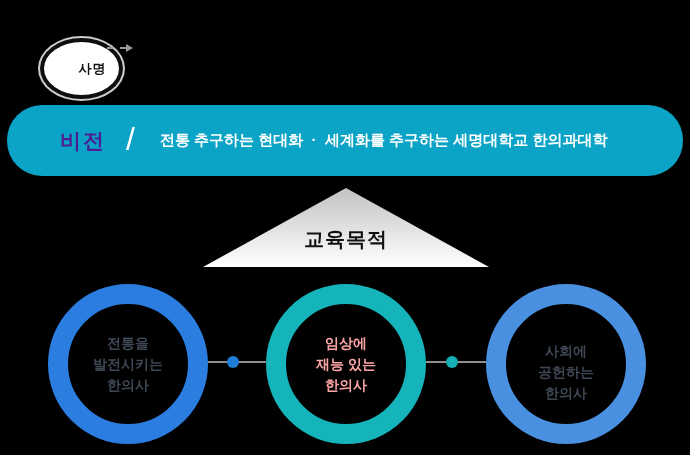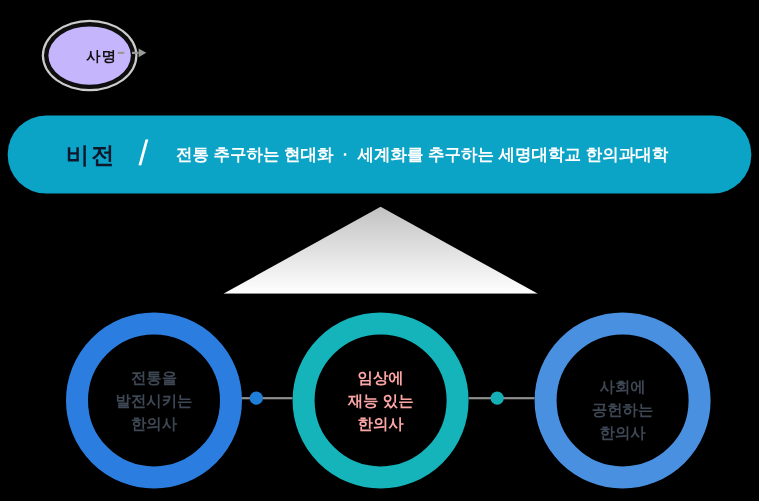--- a/index.html
+++ b/index.html
@@ -23,10 +23,10 @@
   .mission-circle {
     position: absolute;
     left: 40px;
-    top: 20px;
+    top: 38px;
     width: 53px;
     height: 53px;
-    background: #c4b5fd;
+    background: #ffffff;
     border: 4px solid #0e0e0e;
     border-radius: 50%;
     box-shadow: 0 0 0 2px #cccccc;

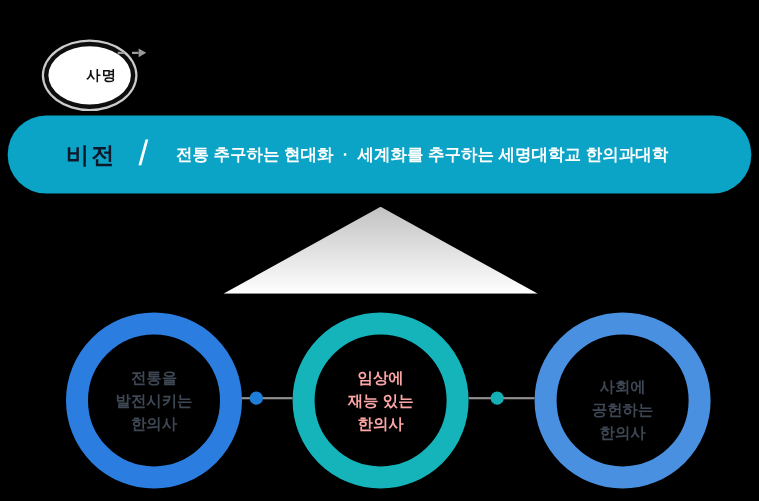--- a/index.html
+++ b/index.html
@@ -169,7 +169,7 @@
   <div class="arrow-head" style="border-left-color: rgb(153, 153, 153);"></div>
 
   <div class="vision-bar" style="background-color: rgb(11, 163, 198);">
-    <span class="vision-label" style="color: #0f172a;">비전</span>
+    <span class="vision-label" style="color: #4c1d95;">비전</span>
     <span class="vision-slash" style="color: rgb(255, 255, 255);">/</span>
     <span class="vision-statement" style="color: rgb(255, 255, 255);">전통 추구하는 현대화  ·  세계화를 추구하는 세명대학교 한의과대학</span>
   </div>

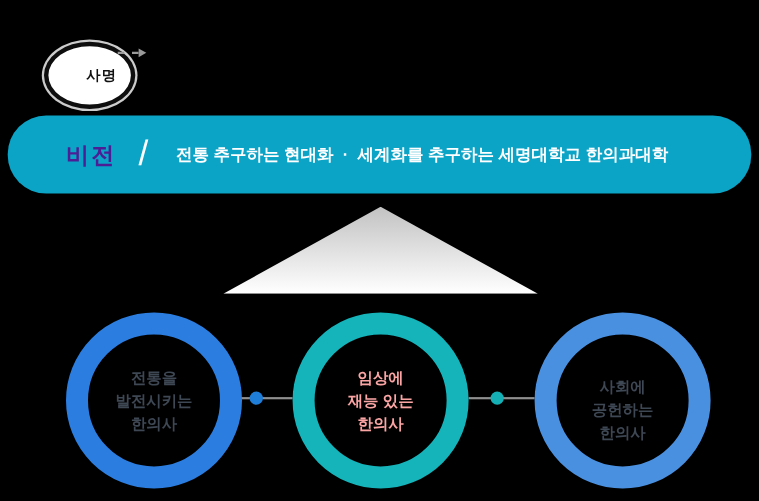--- a/index.html
+++ b/index.html
@@ -183,6 +183,7 @@
     </defs>
     <polygon points="143,0 286,79 0,79" fill="url(#triGrad)"></polygon>
   </svg>
+  <div class="purpose-label">교육목적</div>
 
   <div class="connector connector-1" style="background-color: rgb(143, 143, 143);">
     <span class="connector-dot" style="background-color: rgb(31, 126, 216);"></span>

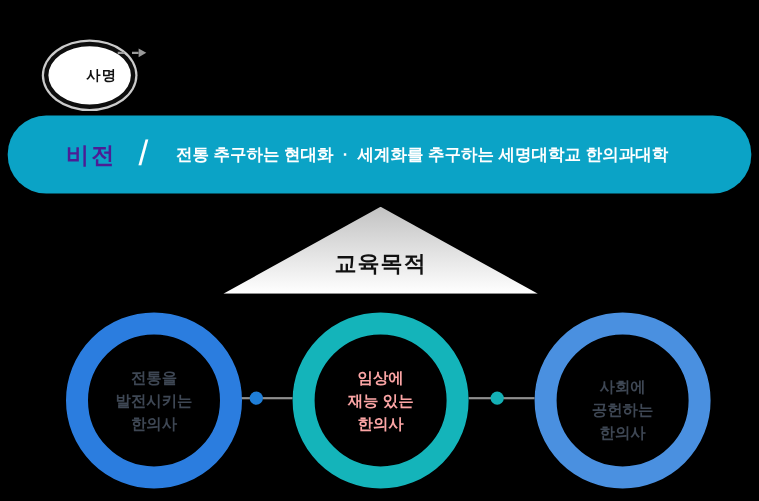--- a/index.html
+++ b/index.html
@@ -145,7 +145,7 @@
     align-items: center;
     justify-content: center;
   }
-  .goal-1 { left: 60px; text-decoration: underline; }
+  .goal-1 { left: 48px; text-decoration: underline; }
   .goal-2 { left: 266px; }
   .goal-3 { left: 486px; }
   .goal-text {

